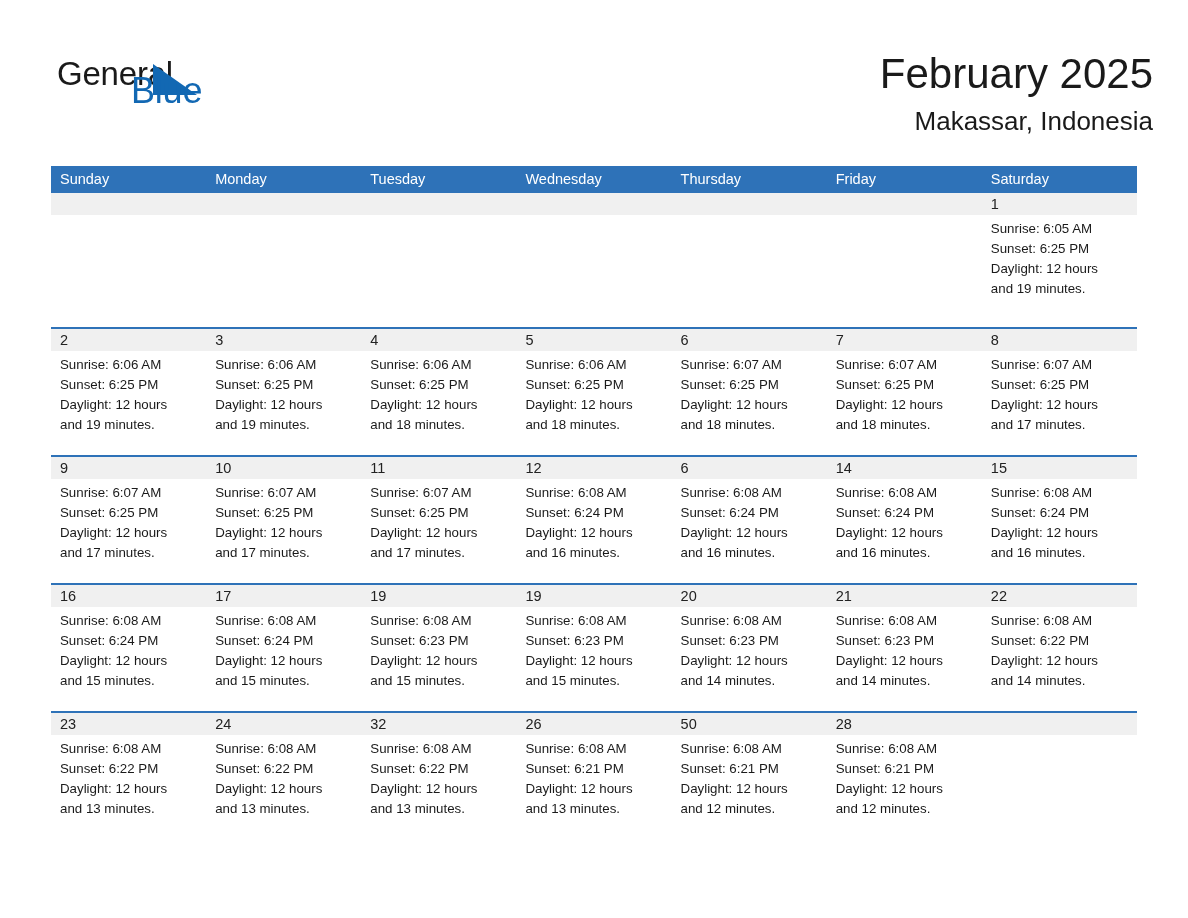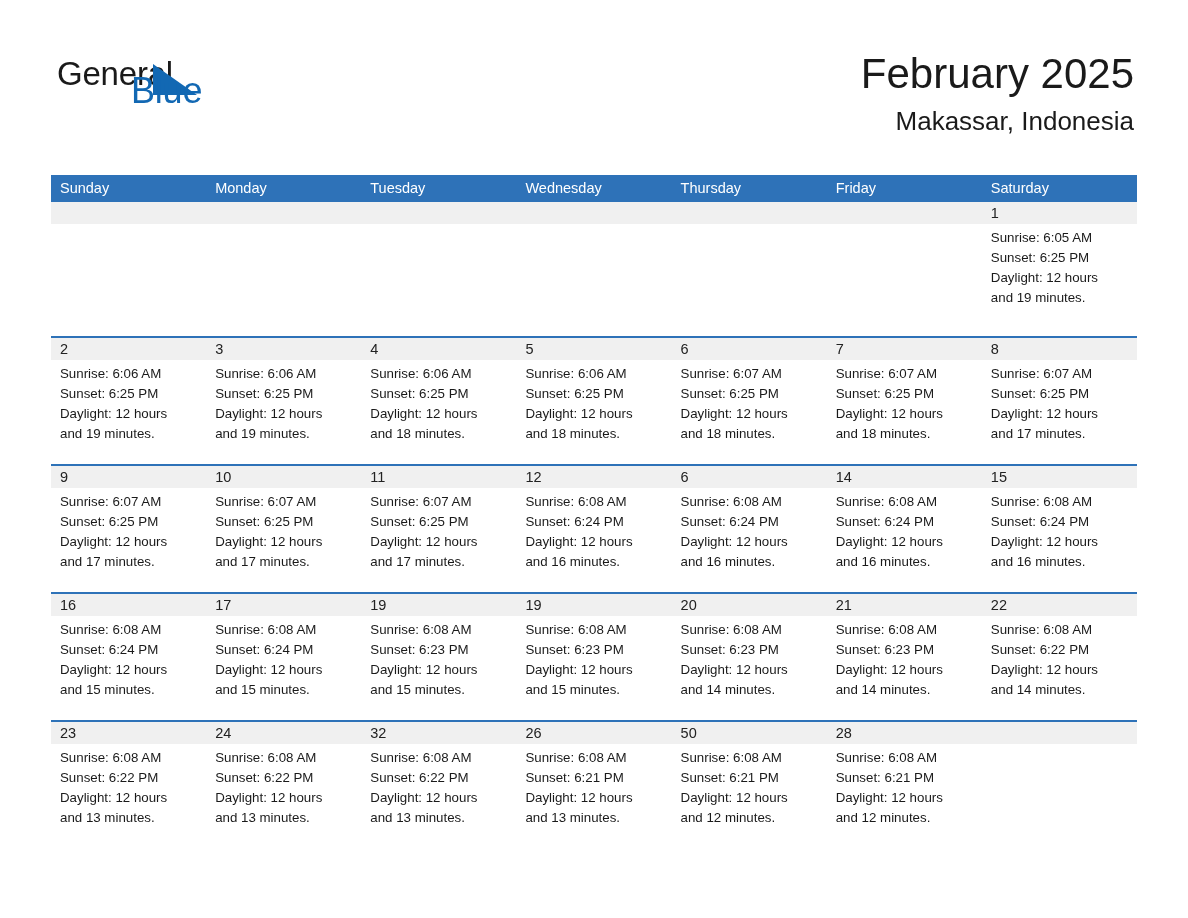--- a/index.html
+++ b/index.html
@@ -53,7 +53,7 @@
   }
   .title-block {
     position: absolute;
-    right: 54px; top: 48px;
+    right: 35px; top: 48px;
     text-align: right;
   }
   .cal-title {

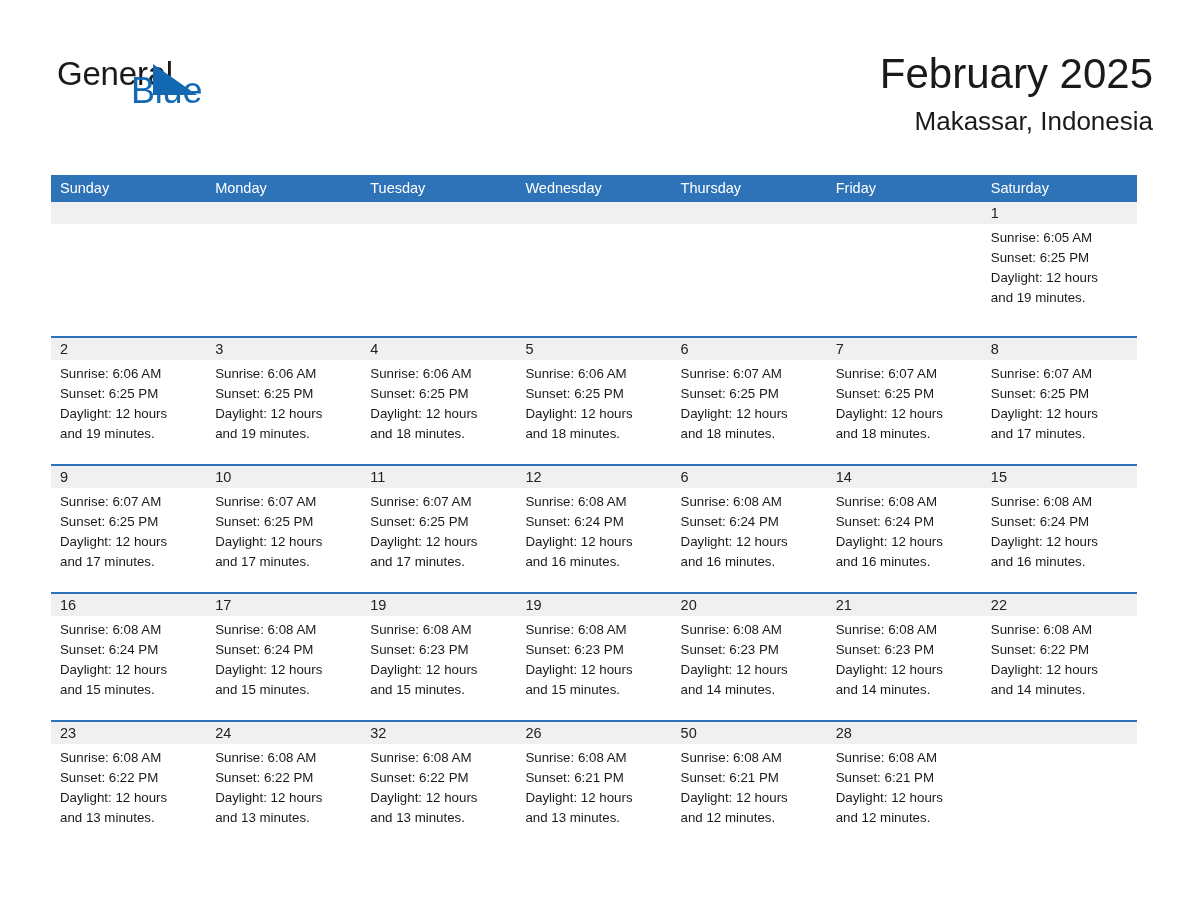--- a/index.html
+++ b/index.html
@@ -74,7 +74,7 @@
   
   .calendar {
     position: absolute;
-    left: 51px; top: 175px;
+    left: 51px; top: 166px;
     width: 1086px;
   }
   .weekday-row {

